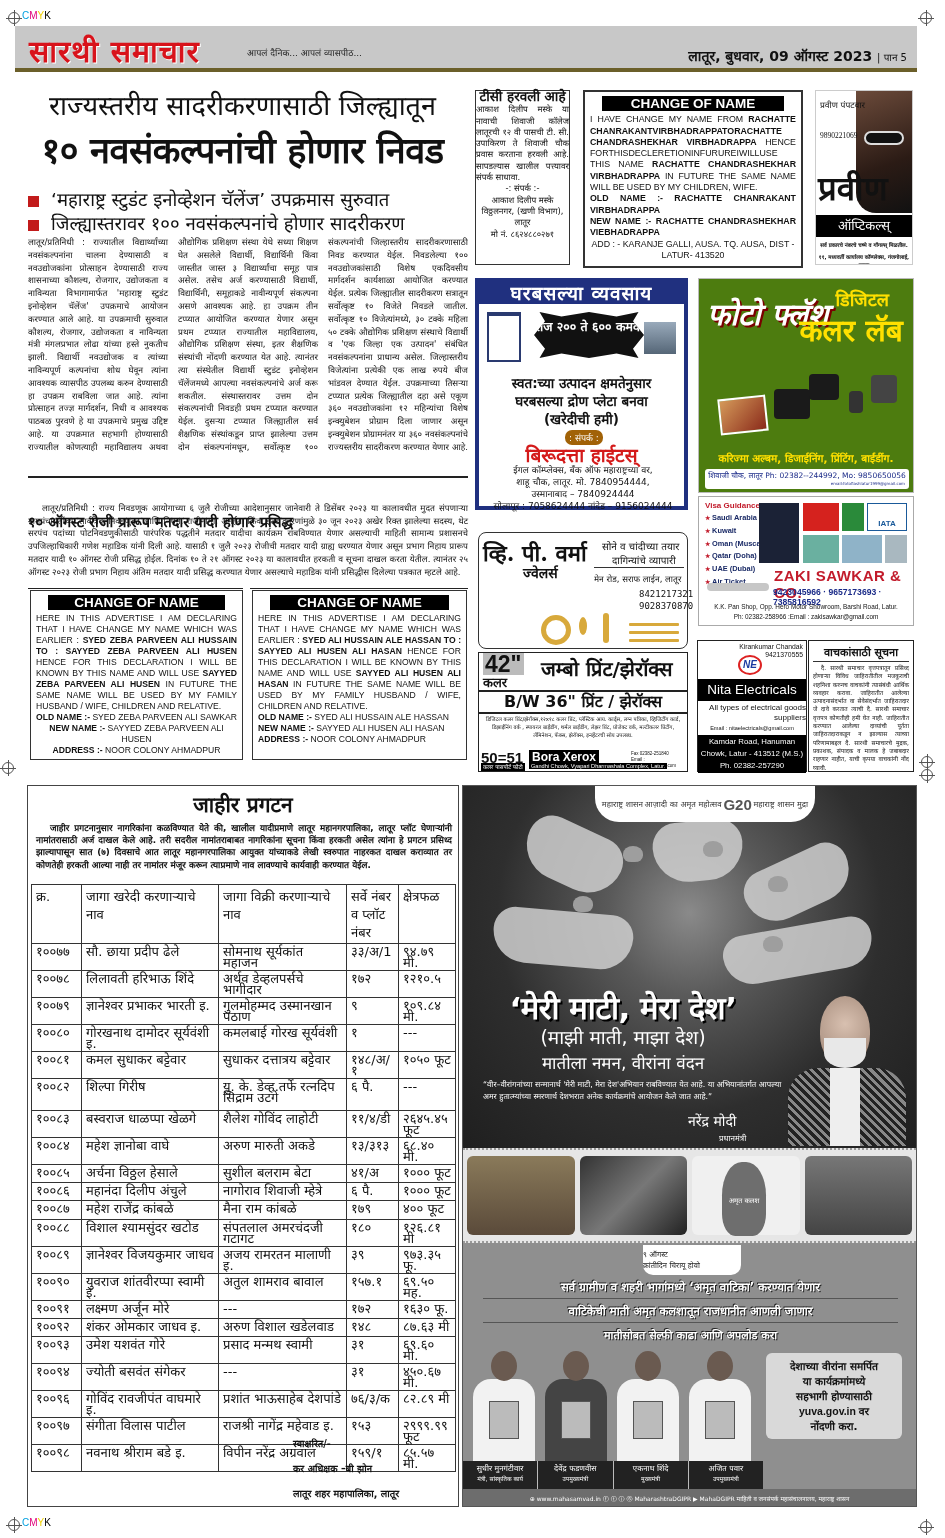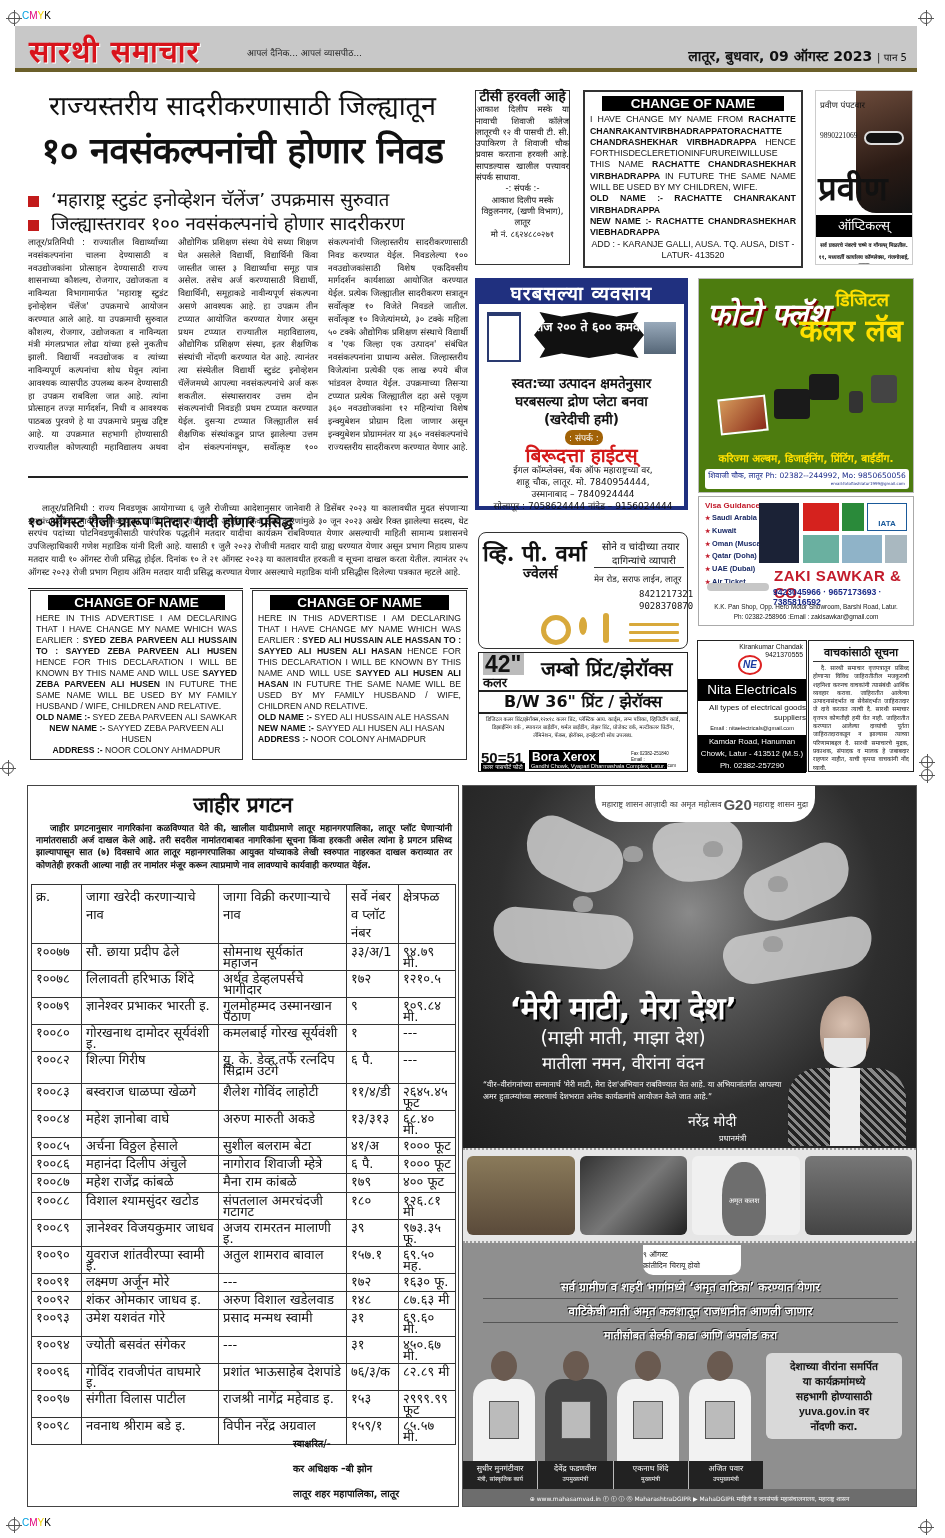--- a/index.html
+++ b/index.html
@@ -425,6 +425,13 @@
           <td>१</td>
           <td>---</td>
         </tr>
+        <tr>
+          <td>१००८१</td>
+          <td>कमल सुधाकर बट्टेवार</td>
+          <td>सुधाकर दत्तात्रय बट्टेवार</td>
+          <td>१४८/अ/१</td>
+          <td>१०५० फूट</td>
+        </tr>
         <tr class="tall">
           <td>१००८२</td>
           <td>शिल्पा गिरीष</td>

